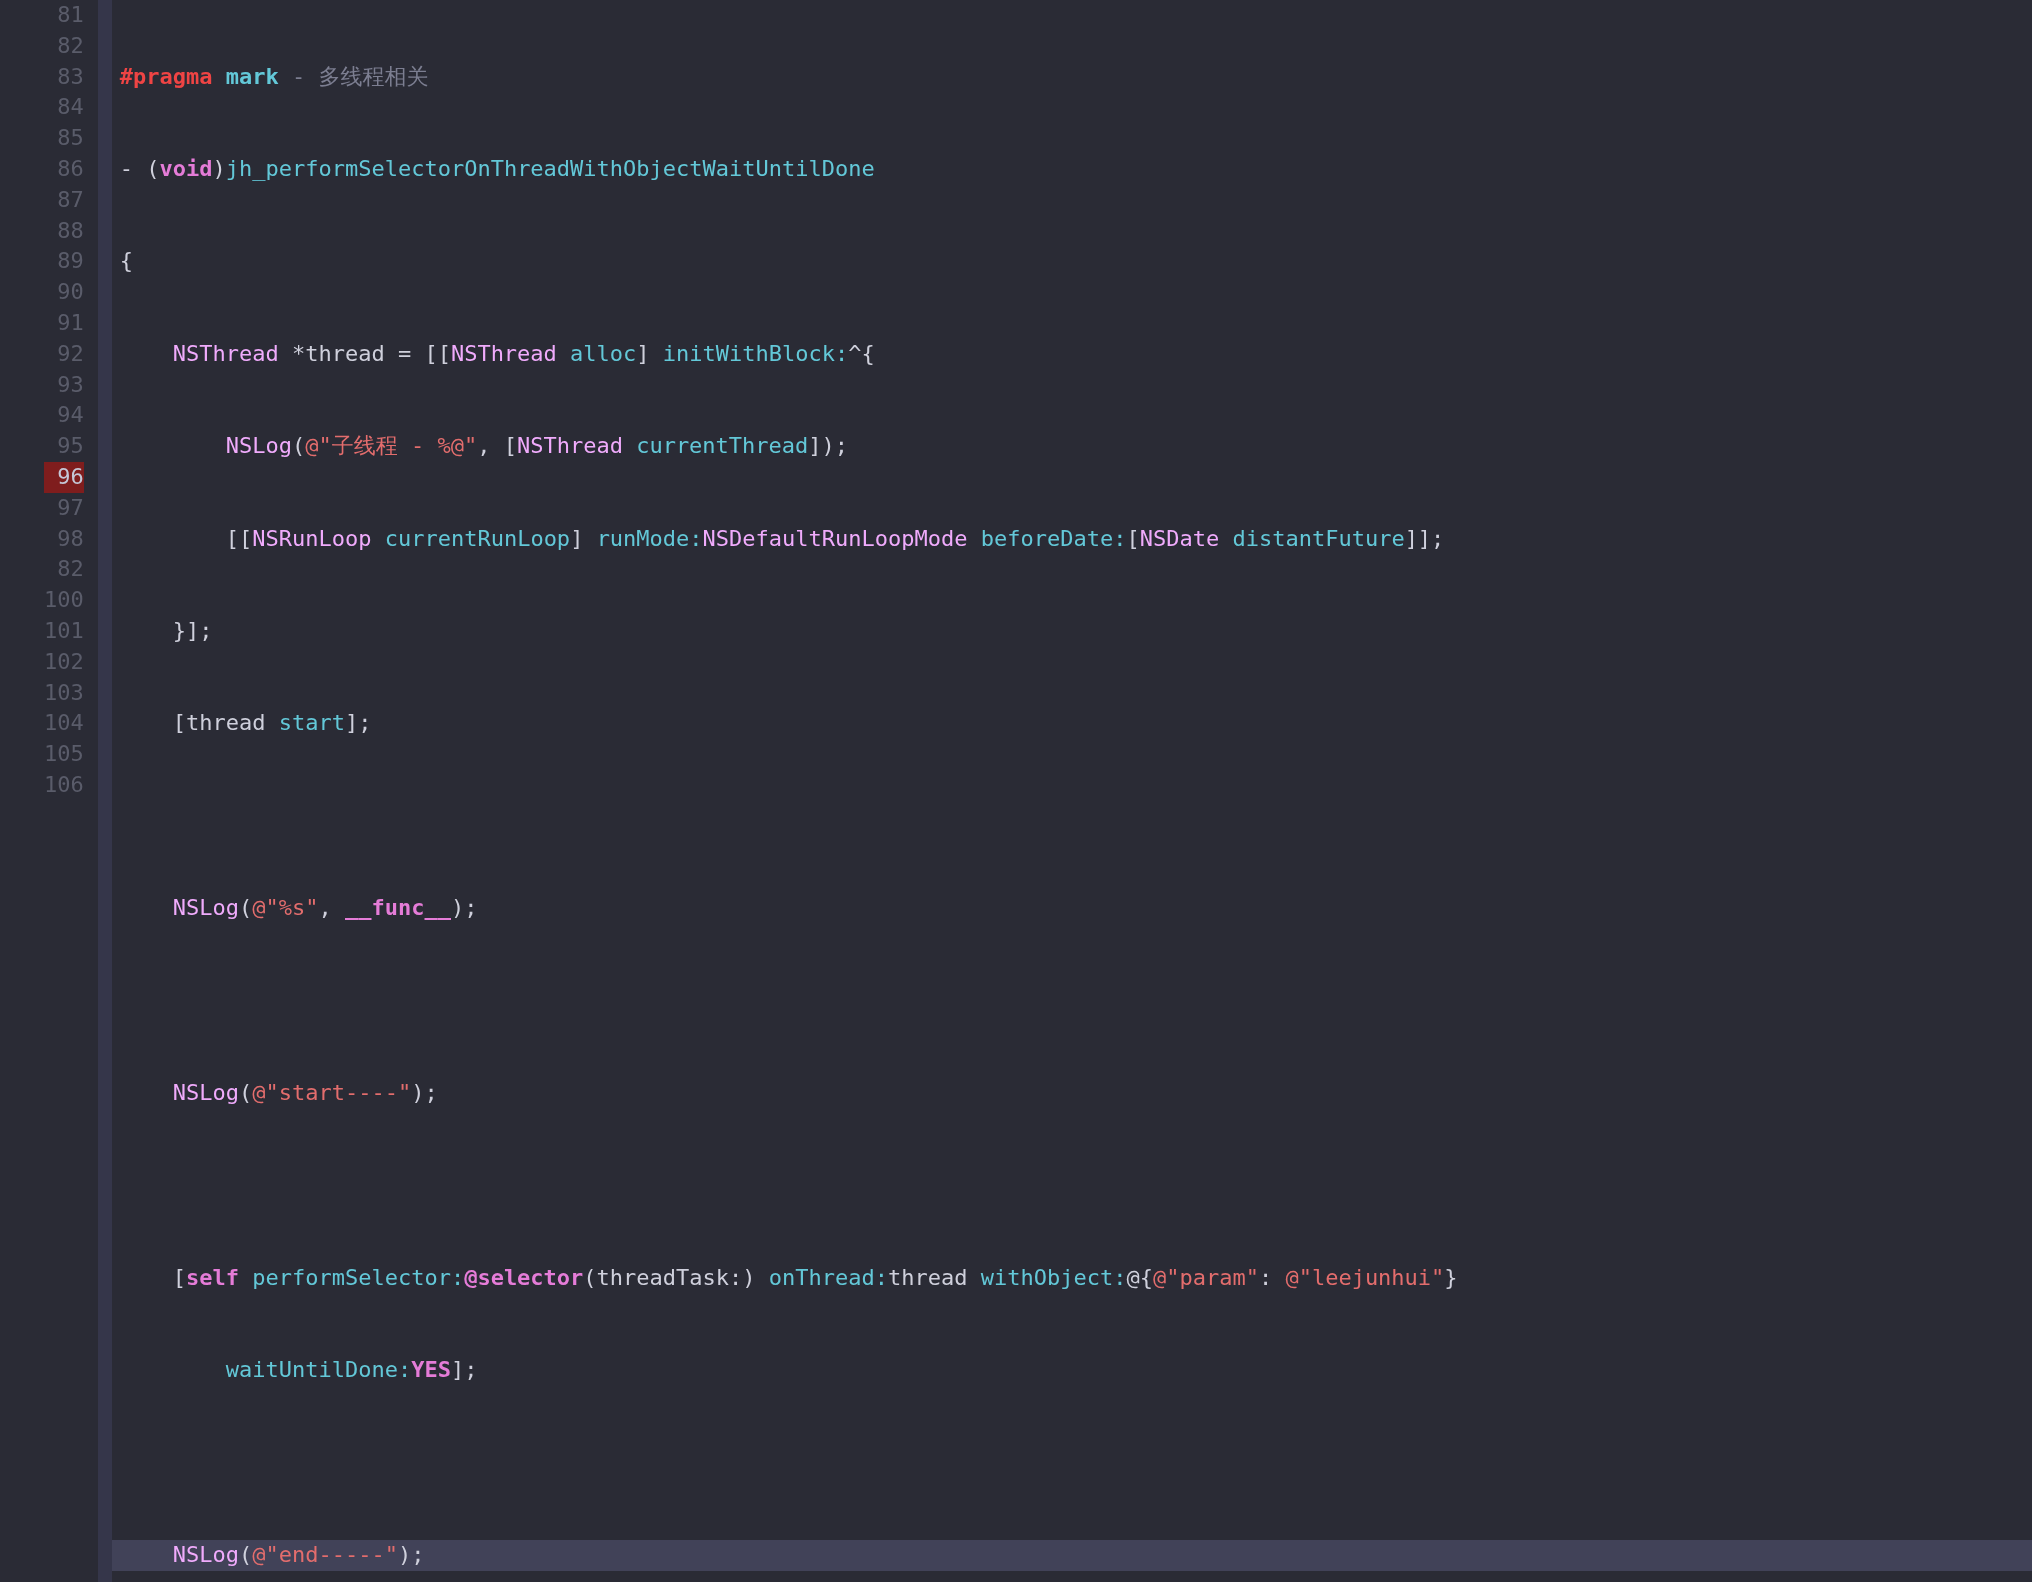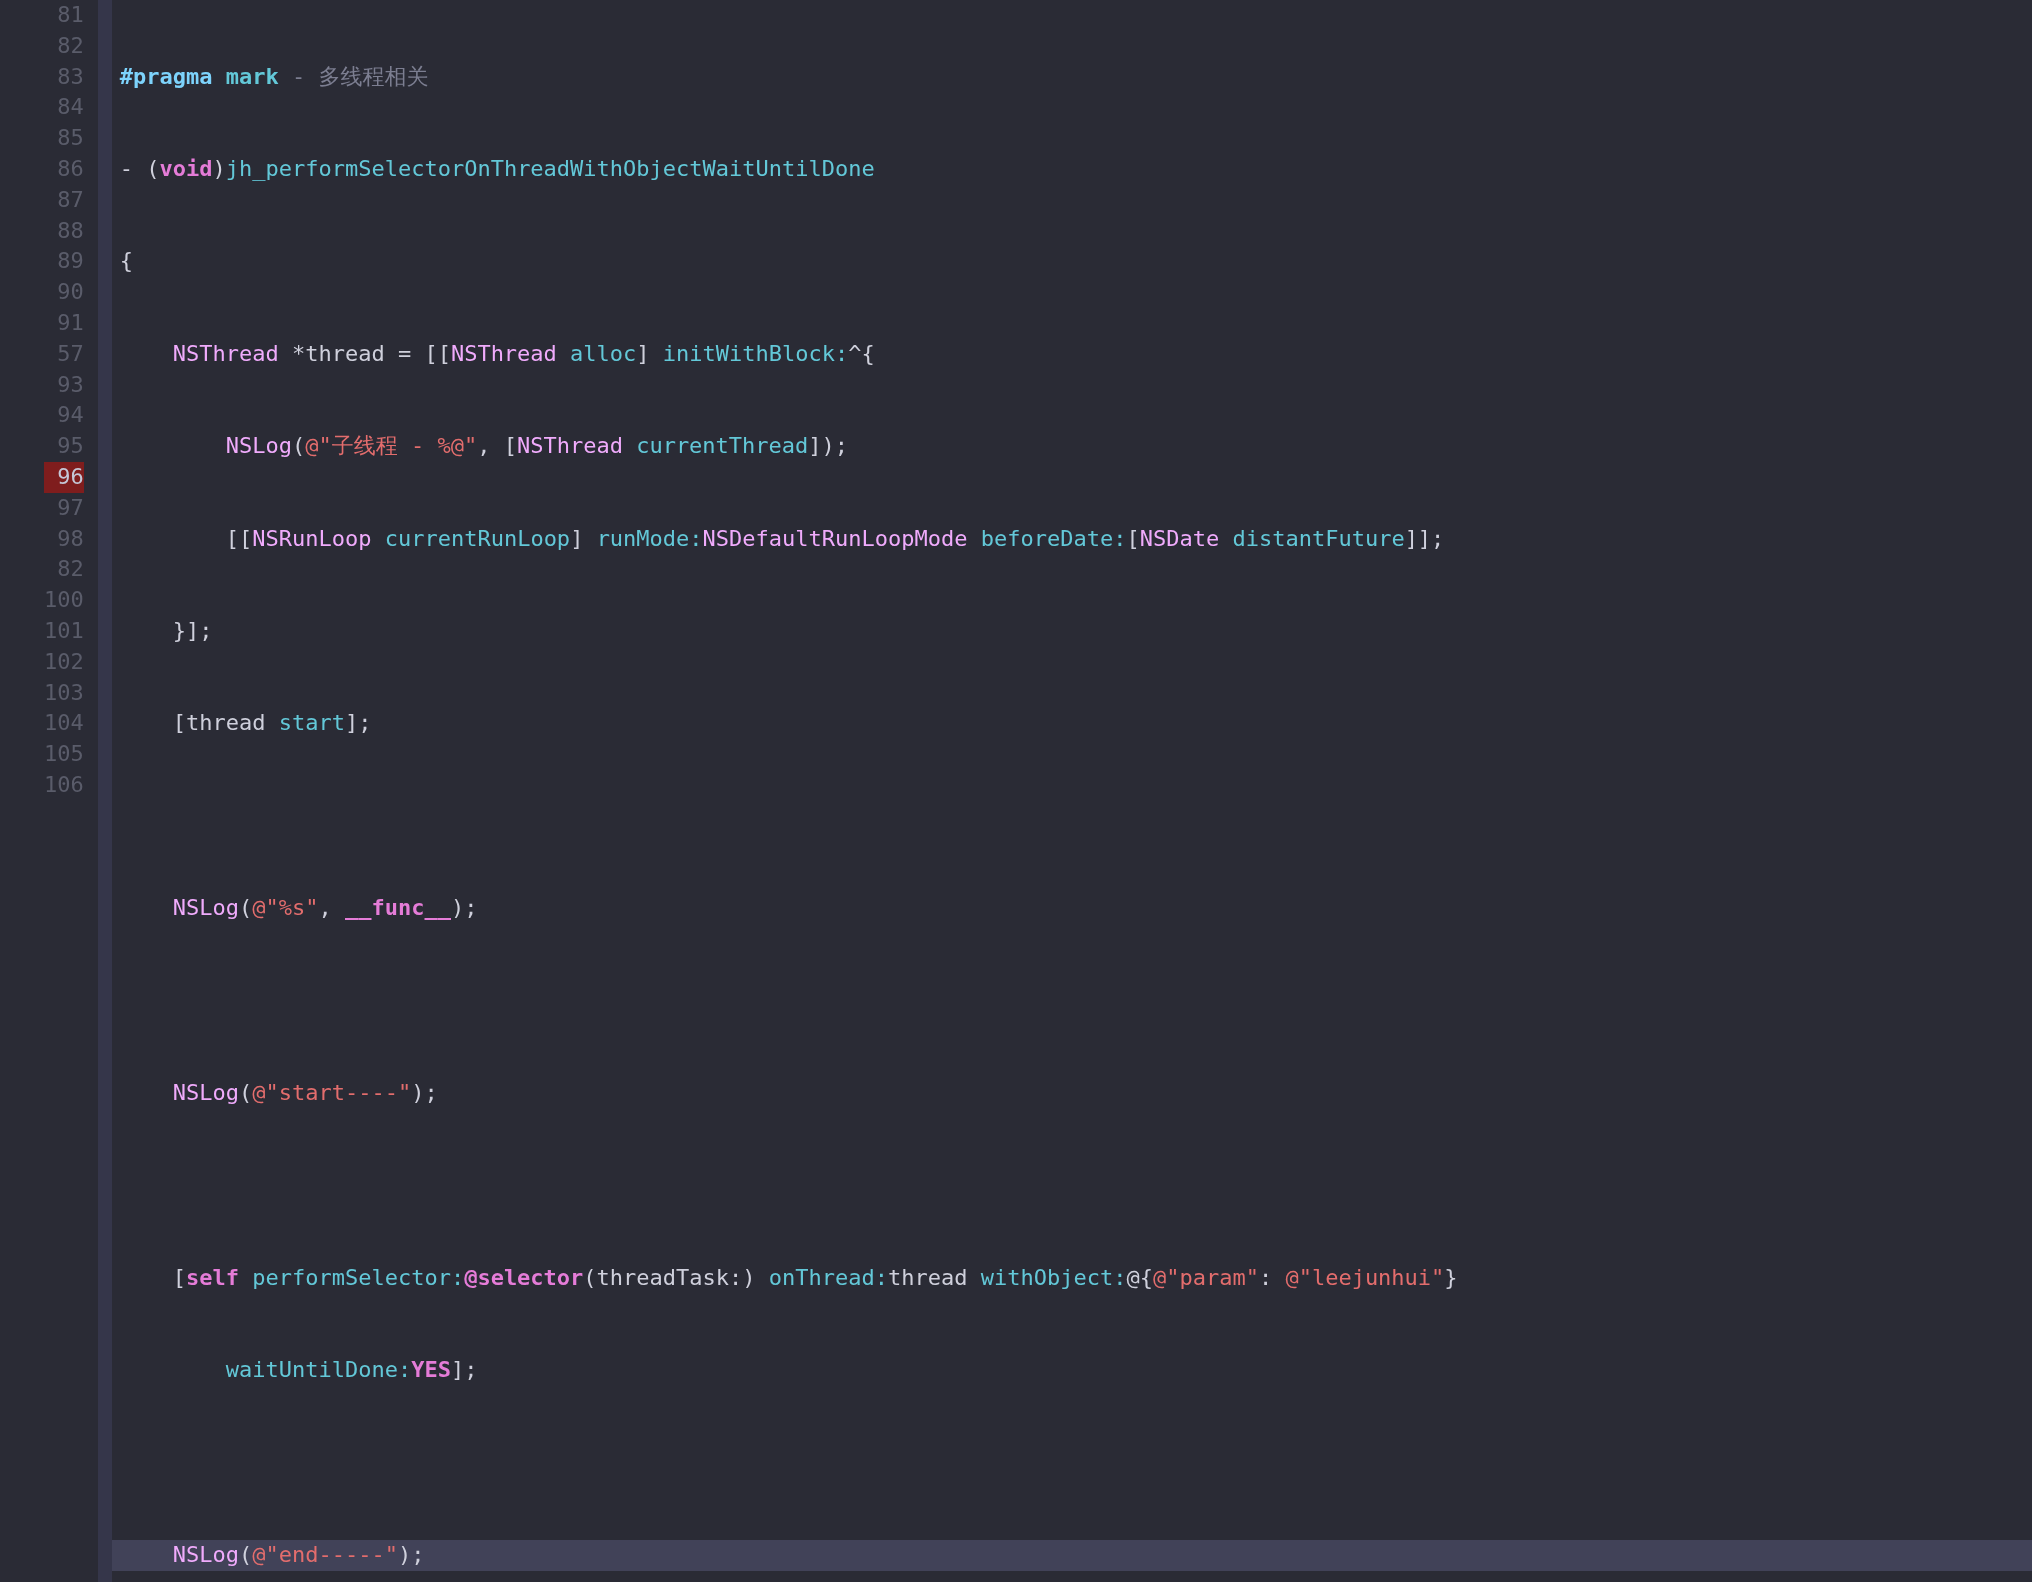--- a/index.html
+++ b/index.html
@@ -58,7 +58,7 @@
 }
 
 
-.t-key   { color: #7dd3fc; font-weight: bold; }
+.t-key   { color: #ef4444; font-weight: bold; }
 .t-pink  { color: #e57cd8; font-weight: bold; }
 .t-type  { color: #f0abfc; }
 .t-func  { color: #63c8d8; }

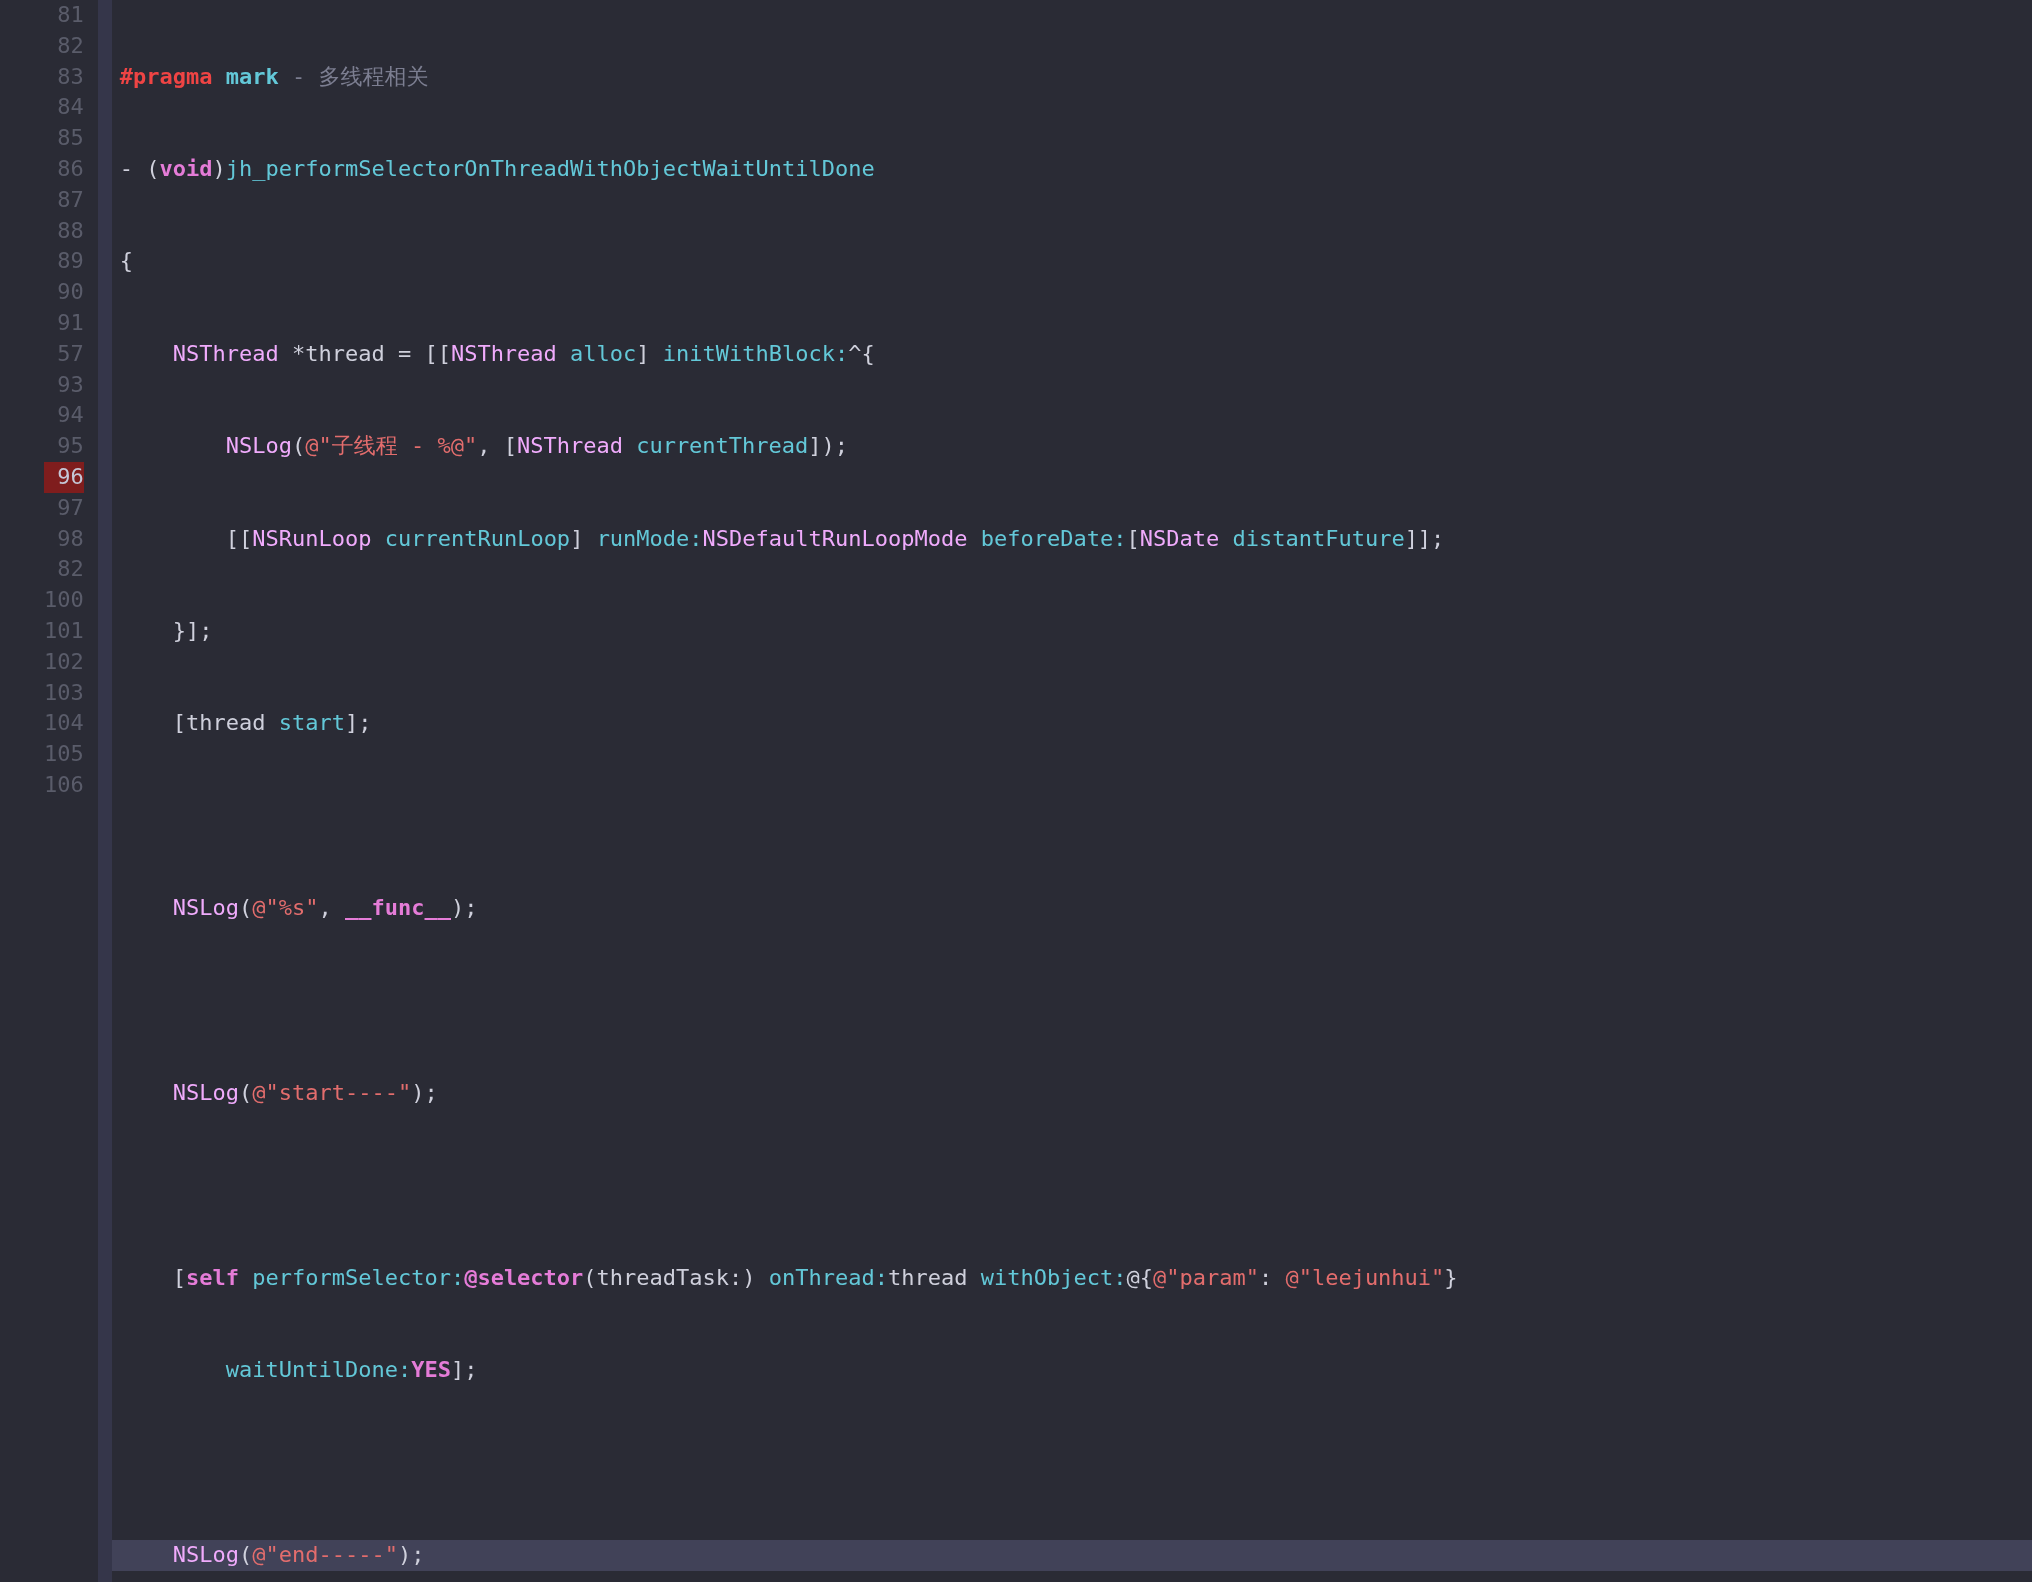--- a/index.html
+++ b/index.html
@@ -83,7 +83,7 @@
       <span class="ln">89</span>
       <span class="ln">90</span>
       <span class="ln">91</span>
-      <span class="ln">57</span>
+      <span class="ln">92</span>
       <span class="ln">93</span>
       <span class="ln">94</span>
       <span class="ln">95</span>

